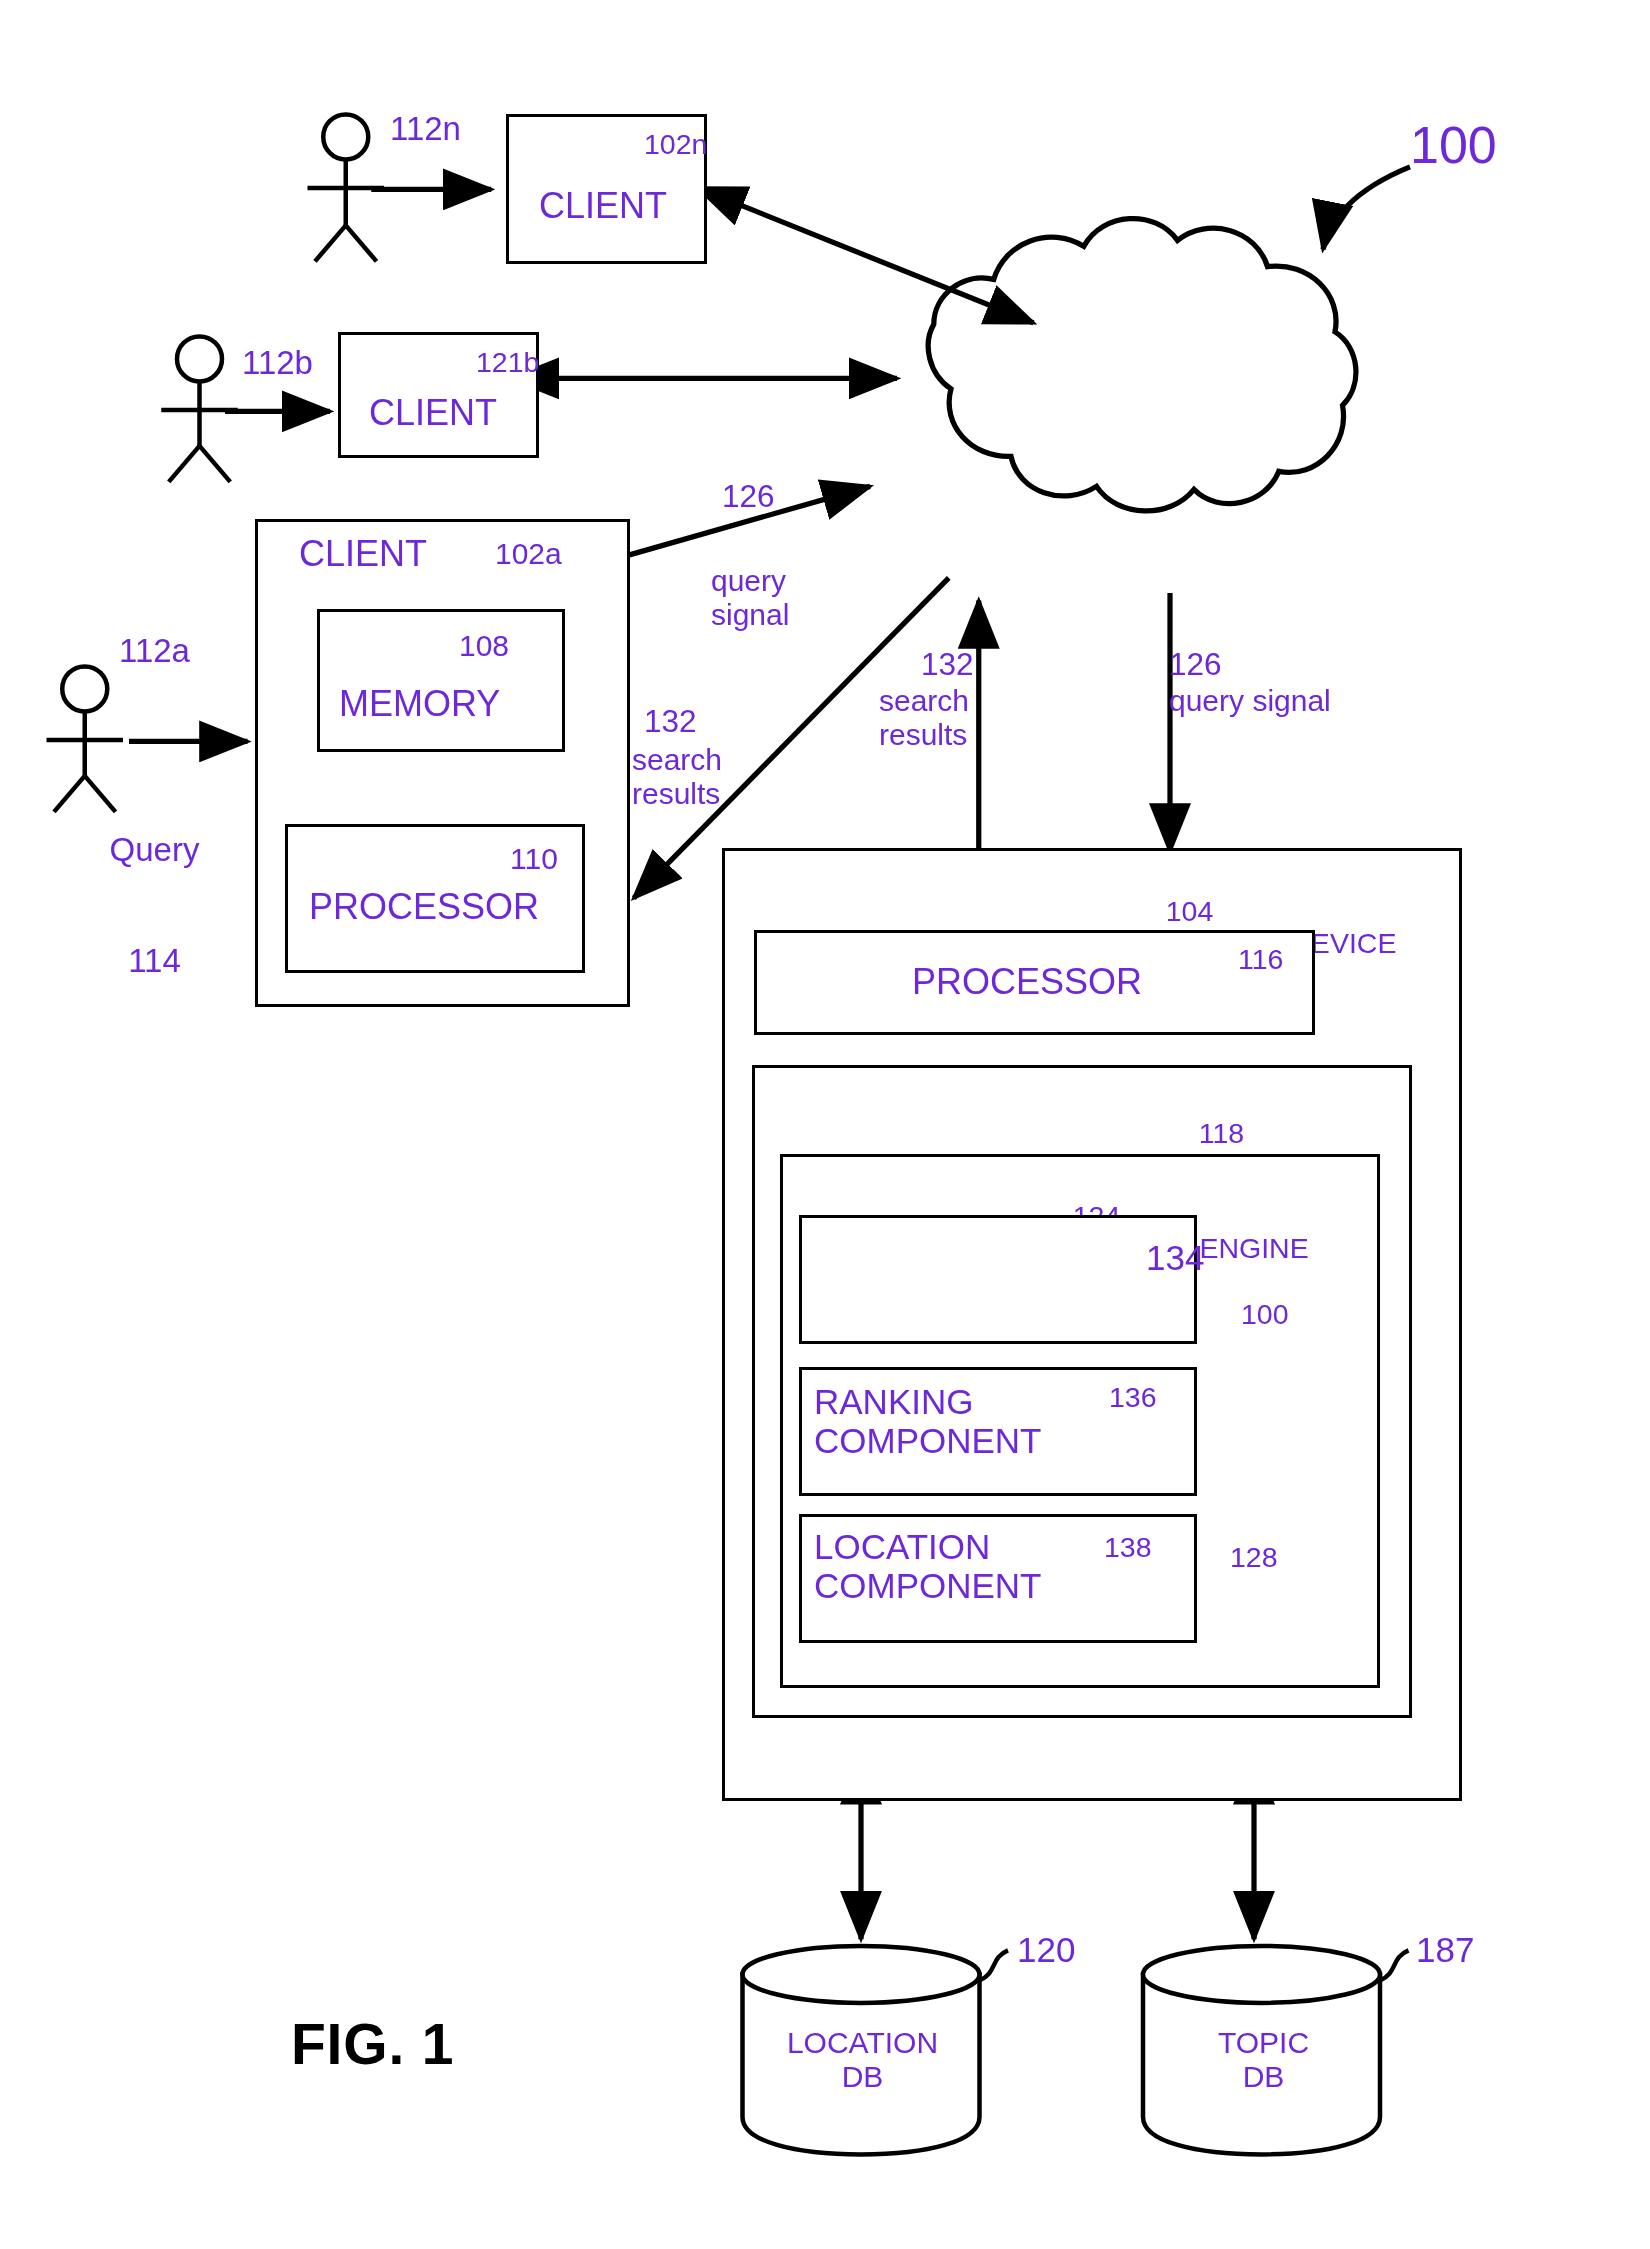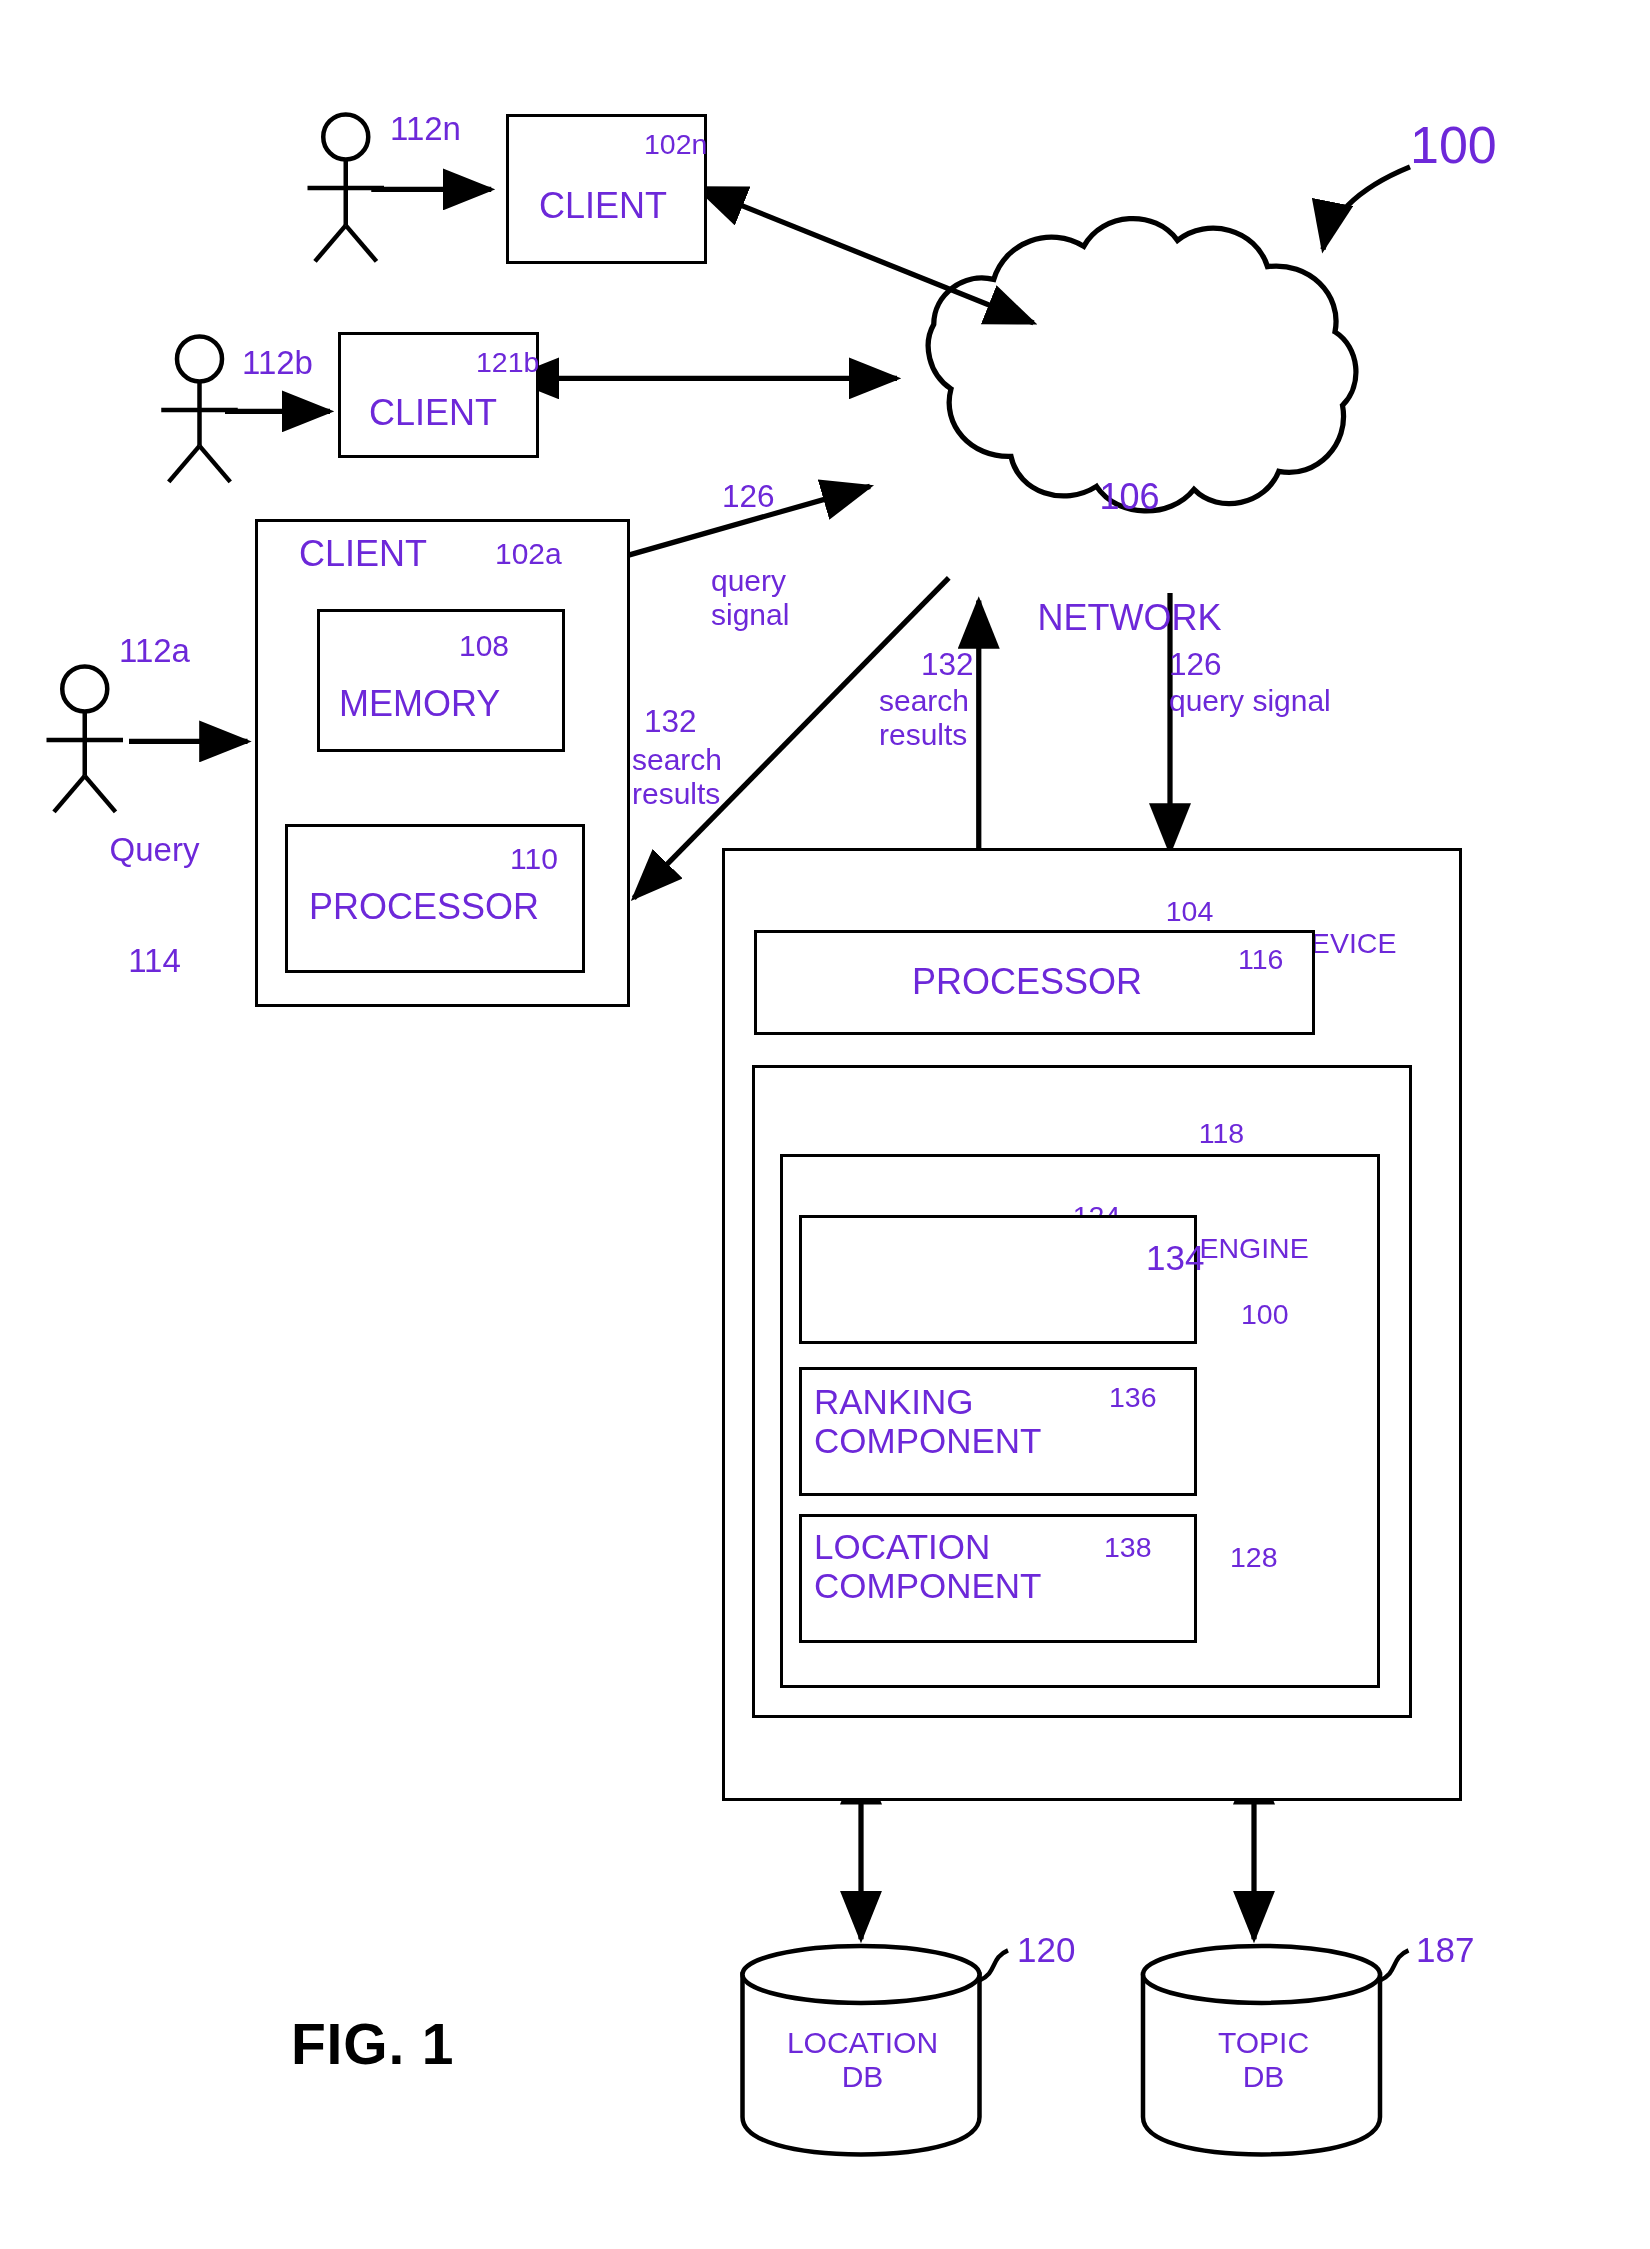--- a/index.html
+++ b/index.html
@@ -200,10 +200,6 @@
     <div>114</div>
   </div>
 
-  <div class="lbl t-center" style="left:968px; top:396px; width:323px; font-size:36px;">
-    <div>106</div>
-    <div>NETWORK</div>
-  </div>
 
   <div class="lbl" style="left:722px; top:479px; font-size:31.5px;">126</div>
   <div class="lbl" style="left: 711px; top: 564px; font-size: 30px; white-space: pre;">query

